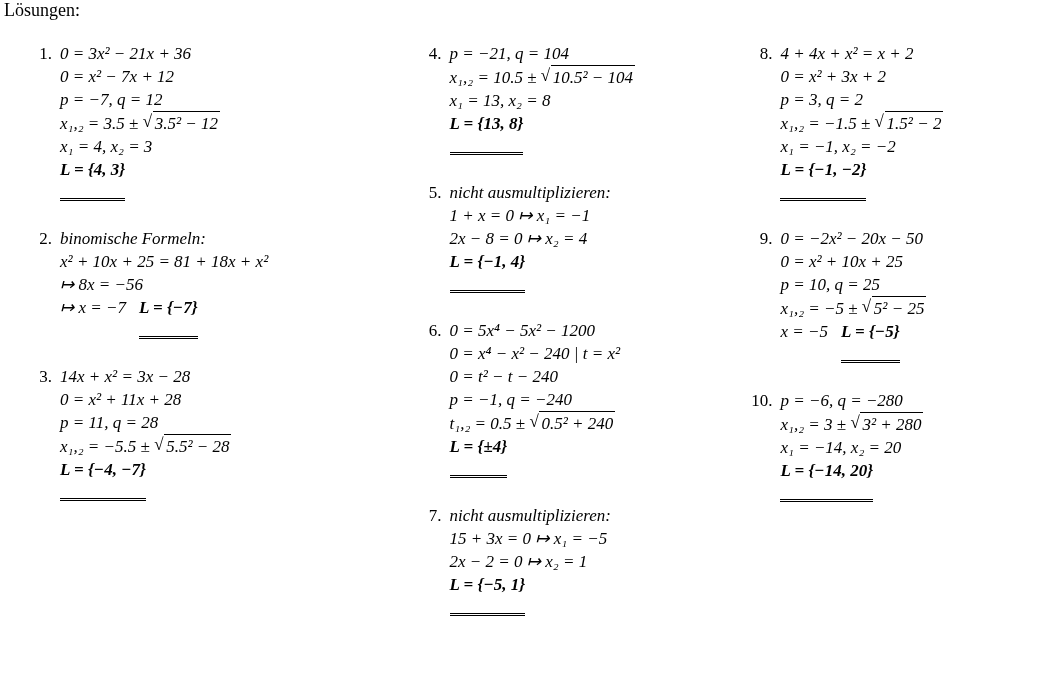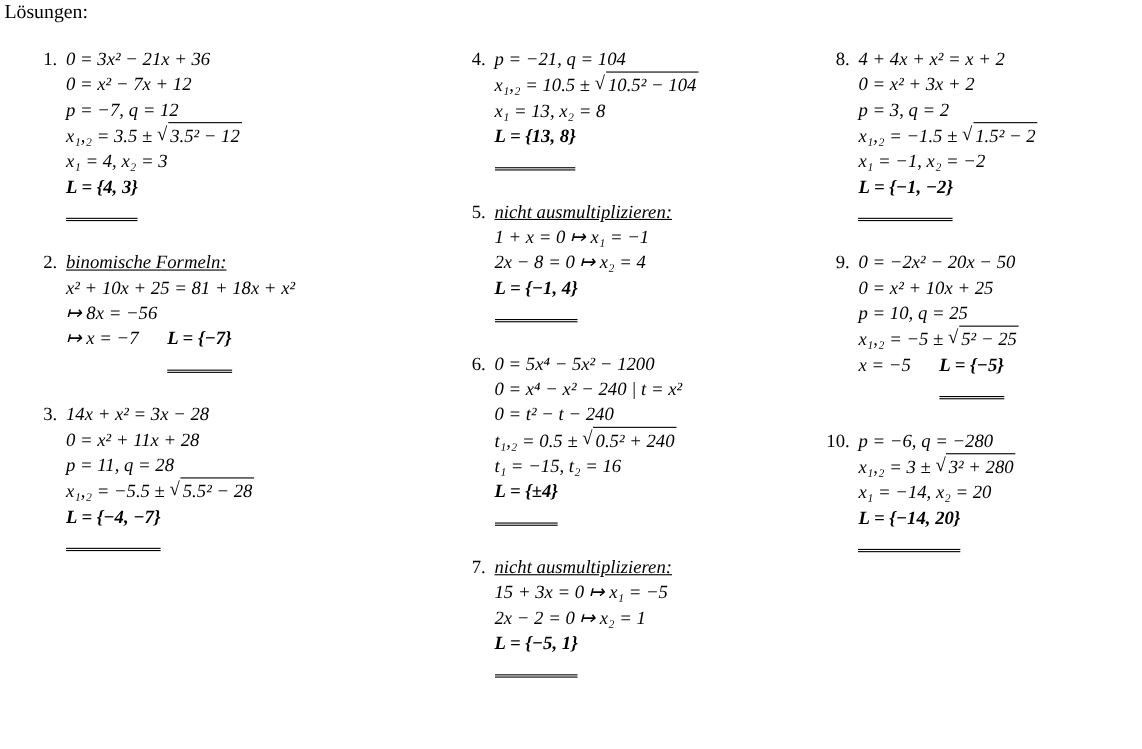--- a/index.html
+++ b/index.html
@@ -70,7 +70,6 @@
 
   .note {
     font-style: italic;
-    text-decoration: underline;
   }
 
   

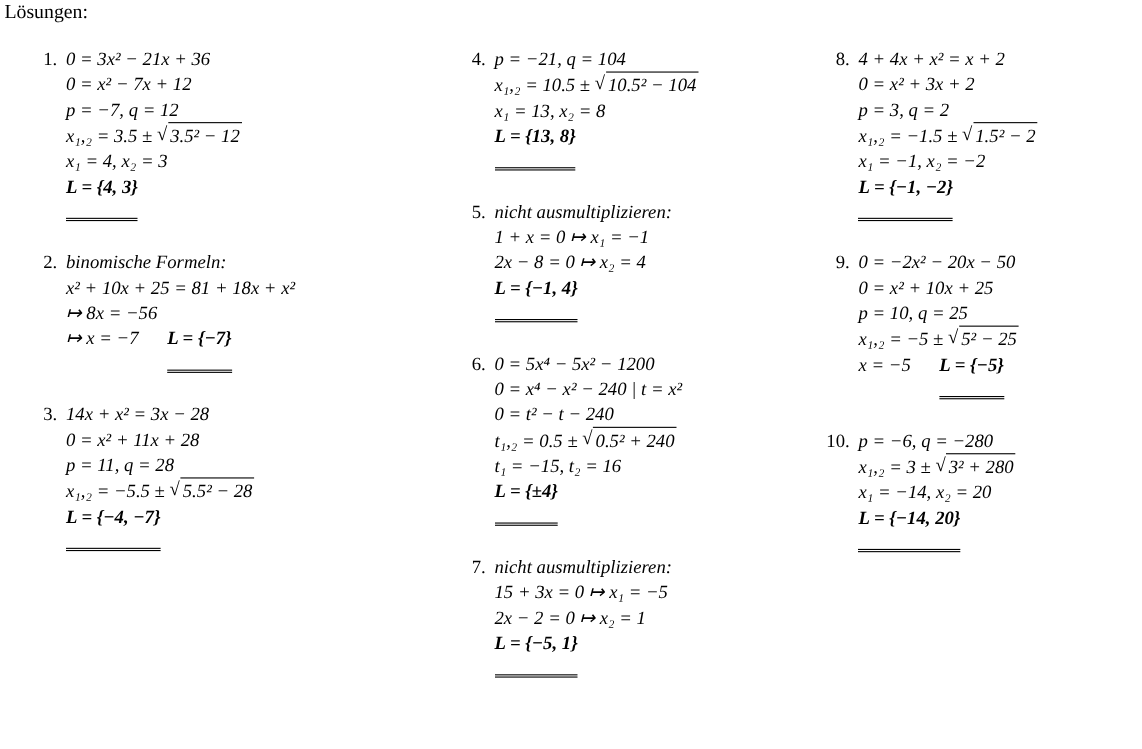--- a/index.html
+++ b/index.html
@@ -83,7 +83,7 @@
   }
   .res-indent {
     display: inline-block;
-    margin-left: 26px;
+    margin-left: 13px;
   }
   
   .sqrt {

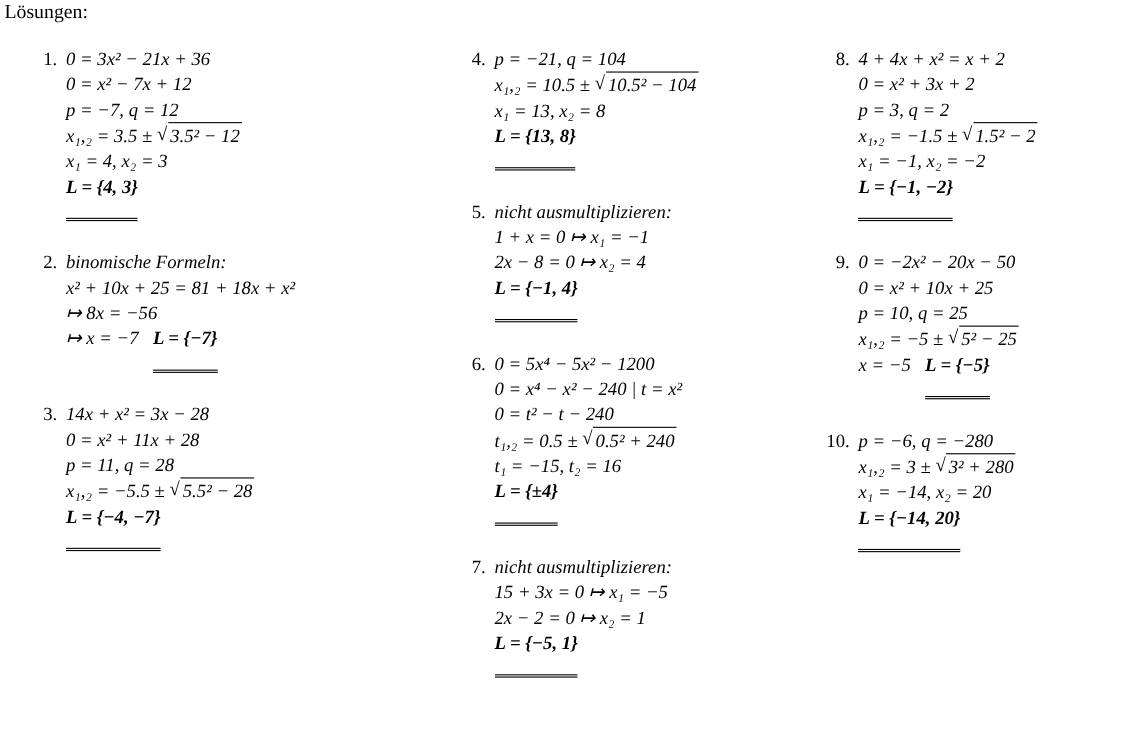--- a/index.html
+++ b/index.html
@@ -170,6 +170,7 @@
             <div class="line">0 = 5x⁴ − 5x² − 1200</div>
             <div class="line">0 = x⁴ − x² − 240   |  t = x²</div>
             <div class="line">0 = t² − t − 240</div>
+            <div class="line">p = −1, q = −240</div>
             <div class="line"><span>t₁,₂ = 0.5 ± </span><span class="sqrt"><span class="rad">0.5² + 240</span></span></div>
             <div class="line">t₁ = −15, t₂ = 16</div>
             <div class="line"><span class="res">L = {±4}</span></div>

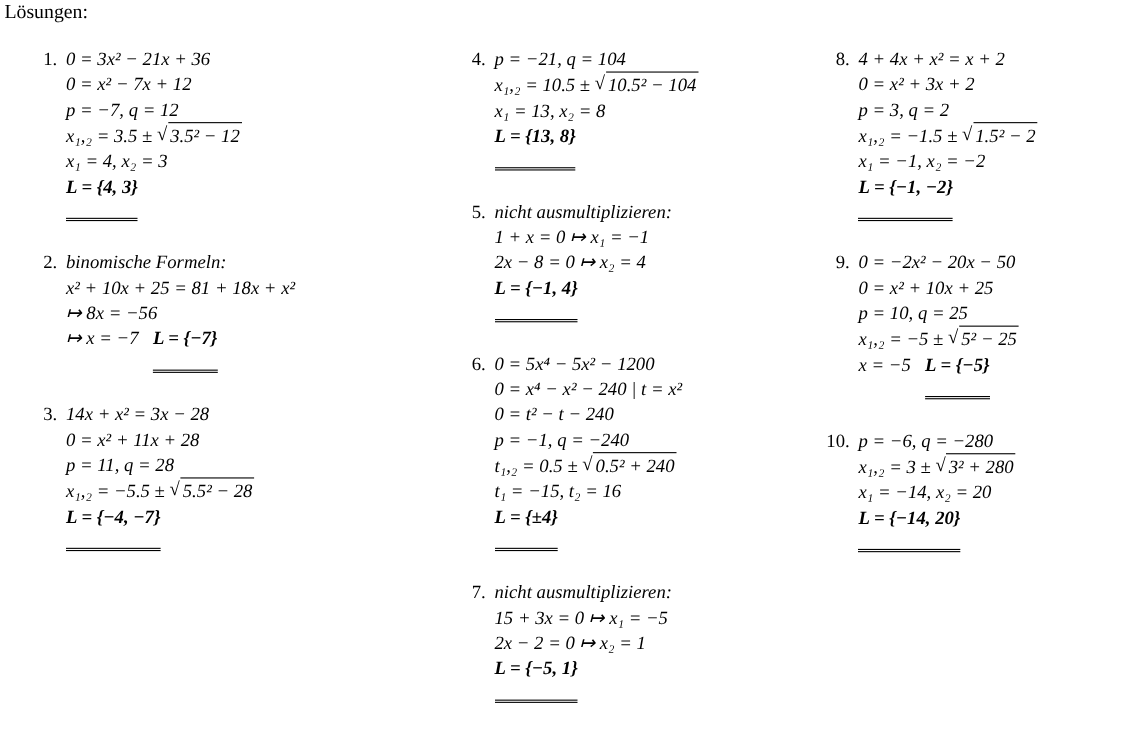--- a/index.html
+++ b/index.html
@@ -172,7 +172,6 @@
             <div class="line">0 = t² − t − 240</div>
             <div class="line">p = −1, q = −240</div>
             <div class="line"><span>t₁,₂ = 0.5 ± </span><span class="sqrt"><span class="rad">0.5² + 240</span></span></div>
-            <div class="line">t₁ = −15, t₂ = 16</div>
             <div class="line"><span class="res">L = {±4}</span></div>
           </div>
         </div>

